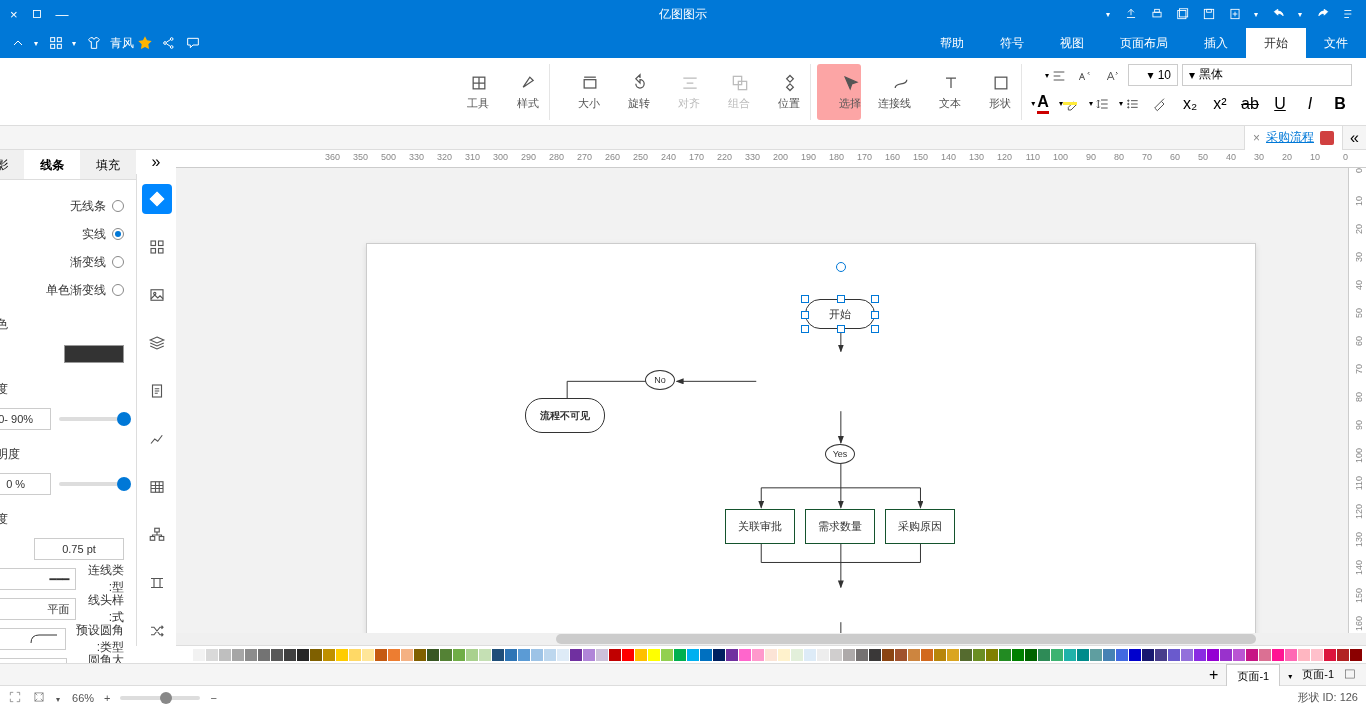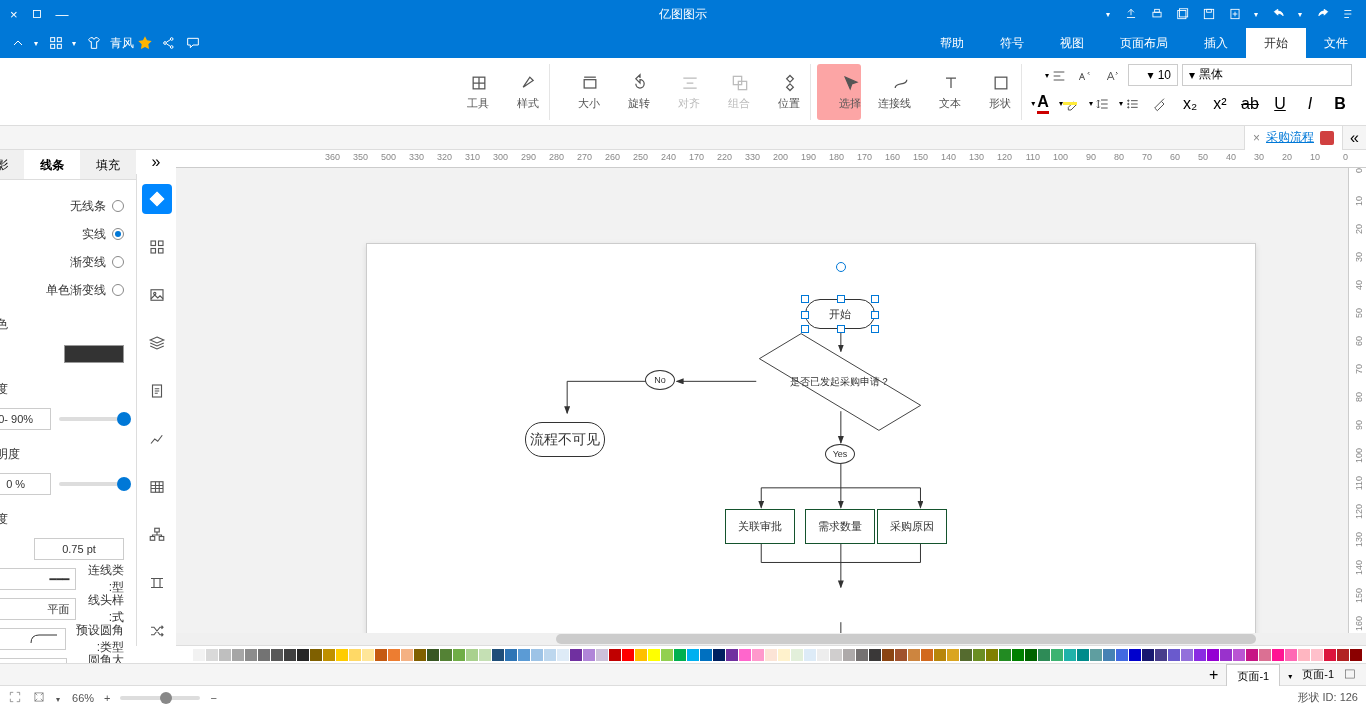--- a/index.html
+++ b/index.html
@@ -496,12 +496,6 @@
             <span class="sel-handle" style="bottom:-5px;left:-5px"></span>
             <span class="sel-handle" style="bottom:-5px;left:31px"></span>
             <span class="sel-handle" style="bottom:-5px;right:-5px"></span>
-          </div>
-          <div class="diamond-wrap">
-            <div class="diamond"></div>
-            <div class="diamond-txt">
-                <span>是否已发起采购申请？</span>
-              </div>
           </div>
           <div class="yesno yes">
               <span>Yes</span>

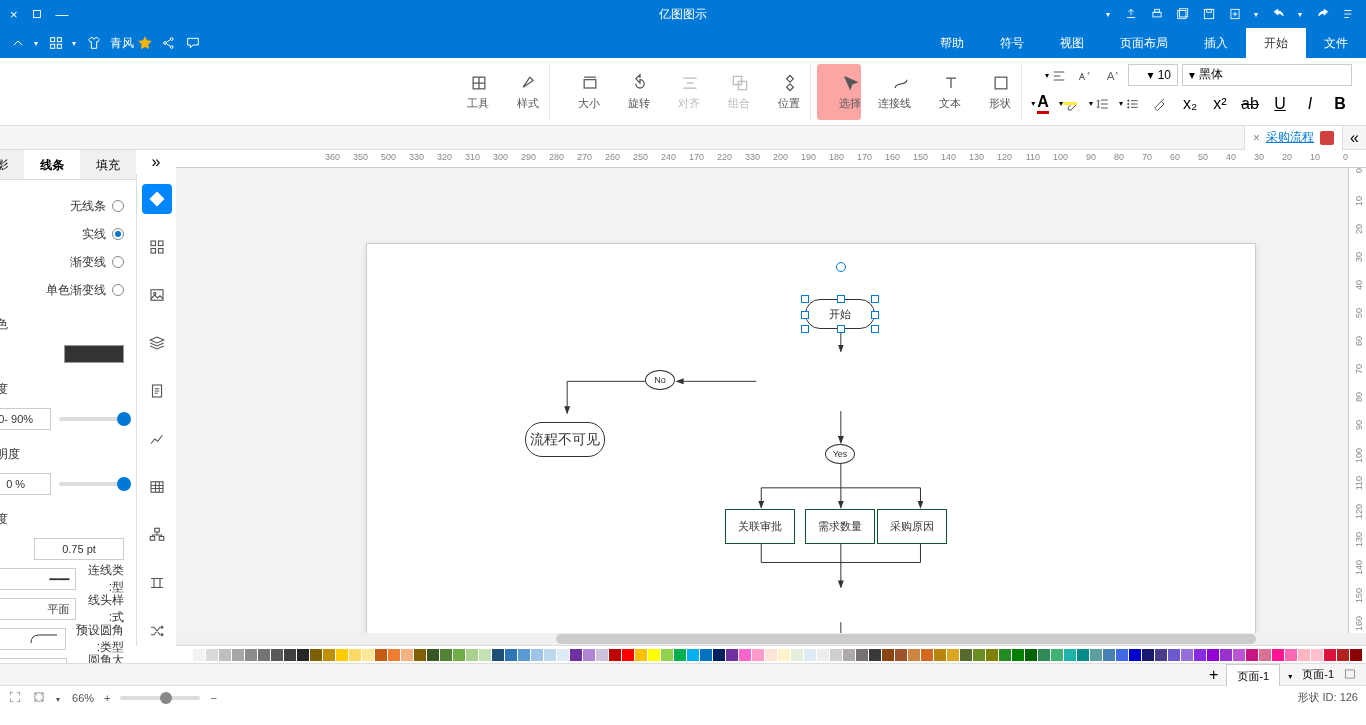--- a/index.html
+++ b/index.html
@@ -94,7 +94,7 @@
 .yesno { position:absolute; width:30px; height:20px; border:1px solid #333; border-radius:50%; display:flex; align-items:center; justify-content:center; font-size:9px; background:#fff; }
 .yes { right:400px; top:200px; }
 .no { right:580px; top:126px; }
-.term { position:absolute; right:650px; top:178px; width:80px; height:35px; border:1px solid #333; border-radius:17px; display:flex; align-items:center; justify-content:center; background:#fff; font-size:14px; }
+.term { position:absolute; right:650px; top:154px; width:80px; height:35px; border:1px solid #333; border-radius:17px; display:flex; align-items:center; justify-content:center; background:#fff; font-size:10px;font-weight:bold; }
 .box { width:70px; height:35px; }
 .b1 { right:308px; top:265px; }
 .b2 { right:380px; top:265px; }

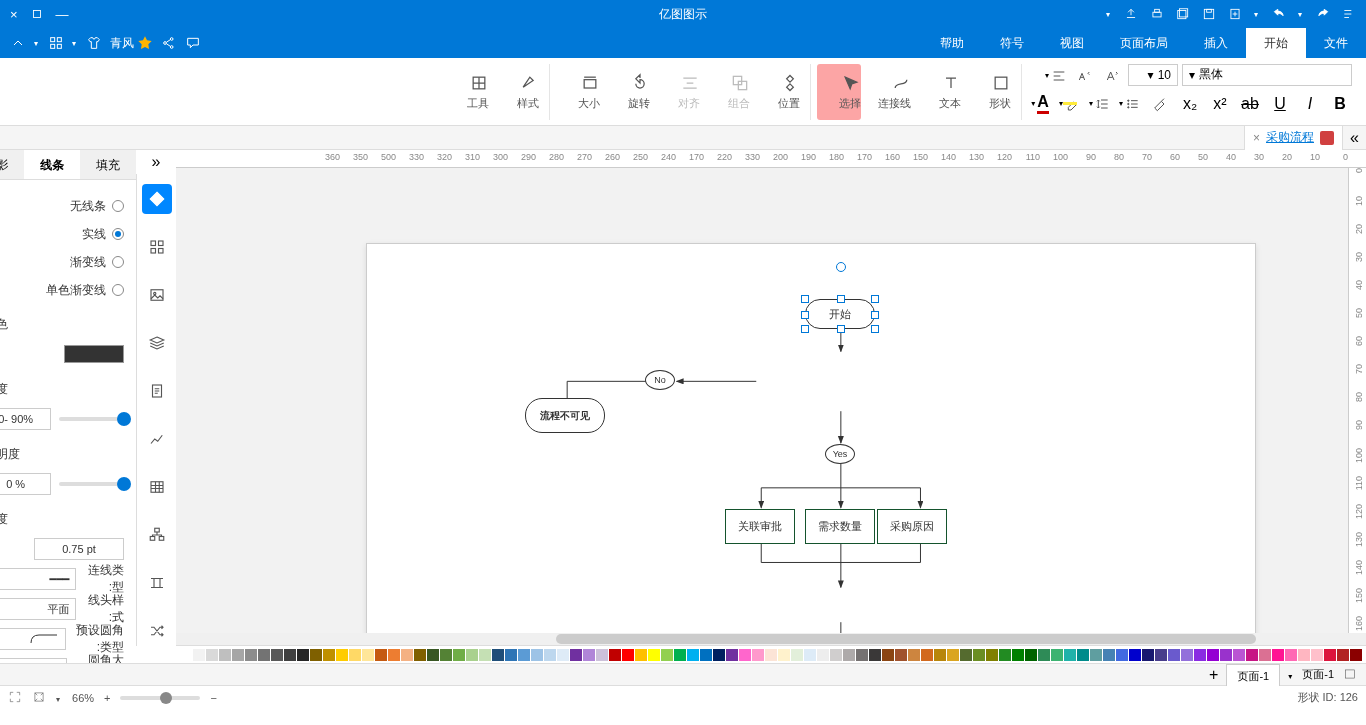--- a/index.html
+++ b/index.html
@@ -96,7 +96,7 @@
 .no { right:580px; top:126px; }
 .term { position:absolute; right:650px; top:154px; width:80px; height:35px; border:1px solid #333; border-radius:17px; display:flex; align-items:center; justify-content:center; background:#fff; font-size:10px;font-weight:bold; }
 .box { width:70px; height:35px; }
-.b1 { right:308px; top:265px; }
+.b1 { right:300px; top:265px; }
 .b2 { right:380px; top:265px; }
 .b3 { right:460px; top:265px; }
 .para-wrap { position:absolute; right:355px; top:345px; width:120px; height:35px; }

